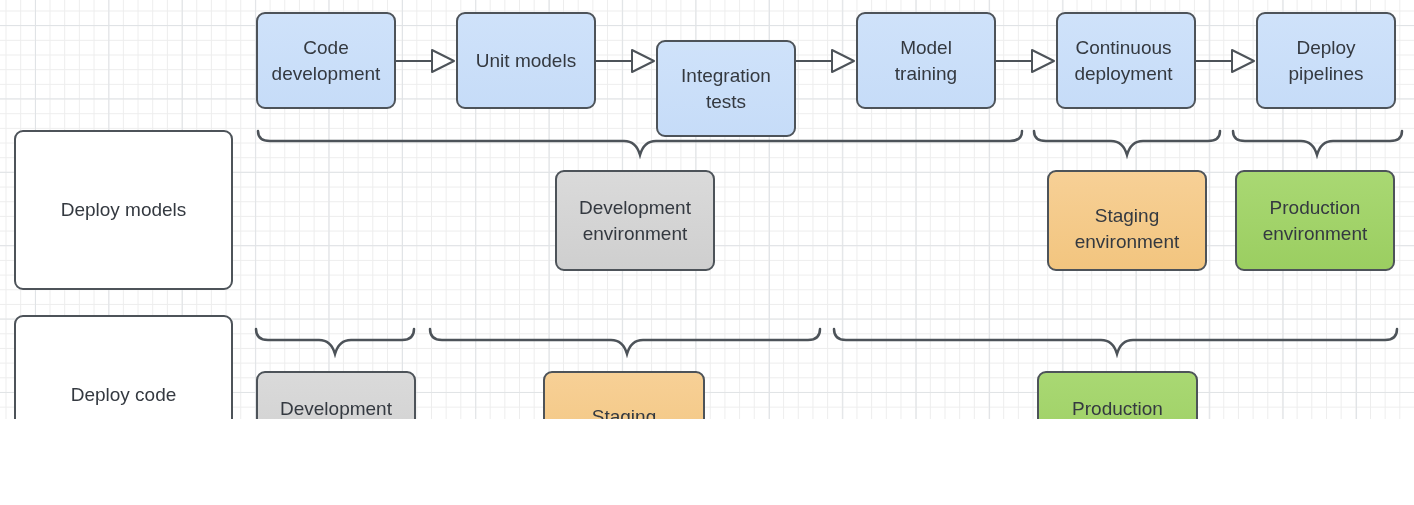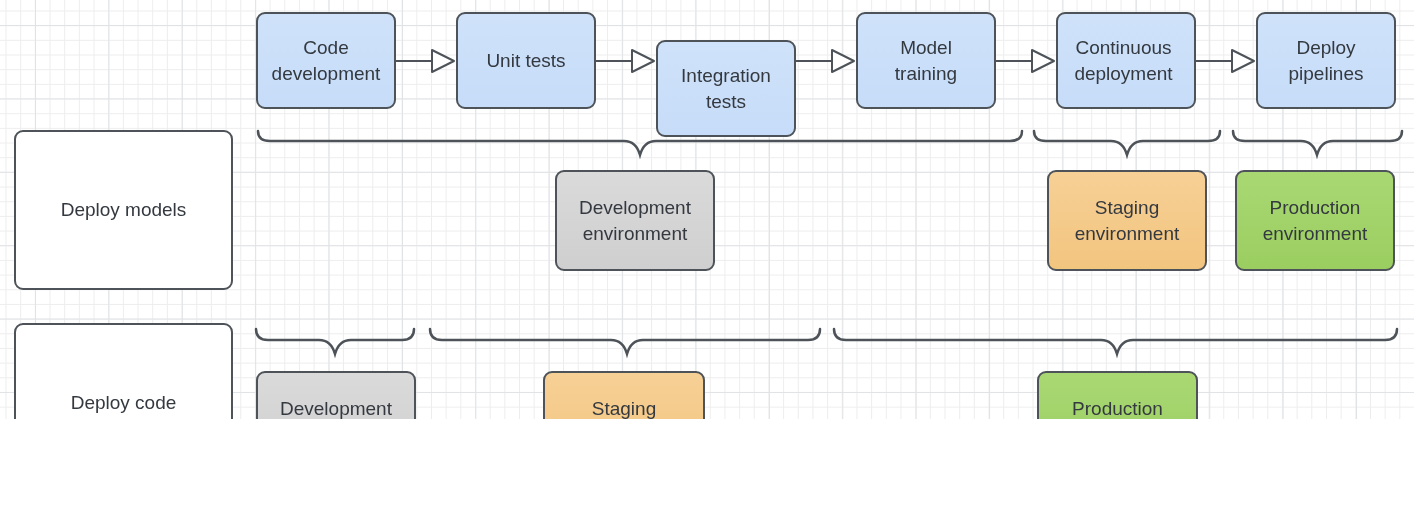--- a/index.html
+++ b/index.html
@@ -87,7 +87,7 @@
     <span>Code development</span>
   </div>
   <div class="node step" style="left:456px;">
-    <span>Unit tests</span>
+    <span>Unit models</span>
   </div>
   <div class="node step" style="left:656px;margin-top:28px;">
     <span>Integration tests</span>

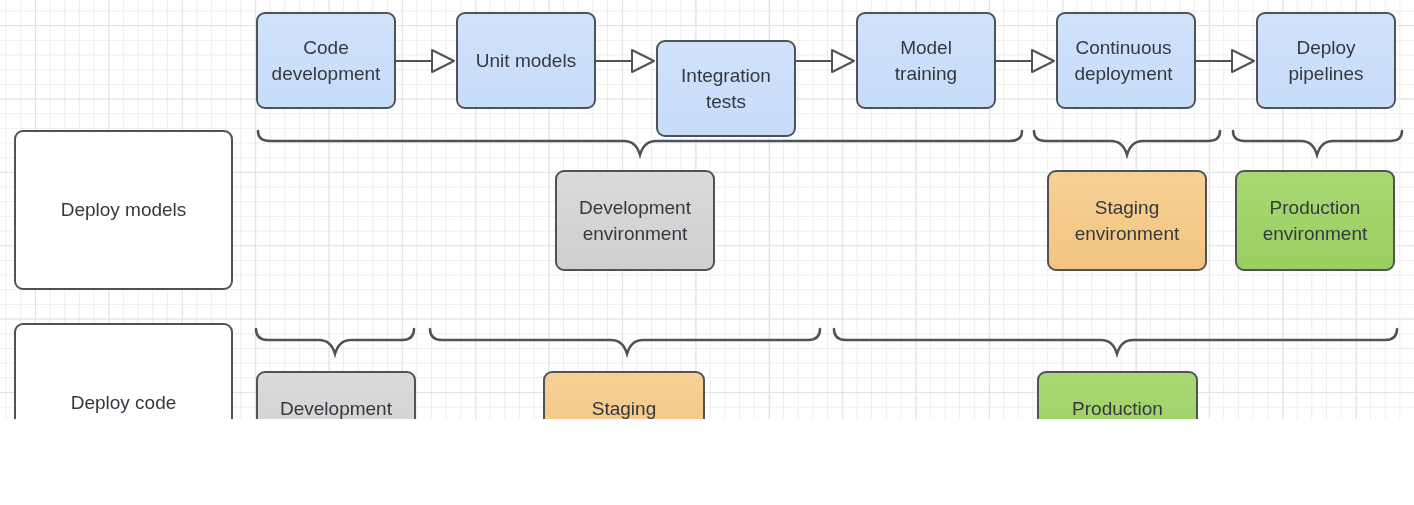--- a/index.html
+++ b/index.html
@@ -37,7 +37,7 @@
   }
   .env{width:160px; height:101px; padding:14px 10px;}
   .env.development{background:linear-gradient(var(--development-fill), var(--development-fill-bottom));}
-  .env.staging{background:linear-gradient(var(--staging-fill), var(--staging-fill-bottom));}
+  .env.staging{background:linear-gradient(var(--staging-fill), var(--staging-fill-bottom));align-items:flex-end;}
   .env.production{background:linear-gradient(var(--production-fill), var(--production-fill-bottom));border-radius:9px;}
   .row-label-box{
     left:14px; width:219px; height:160px; background:var(--white-fill); padding:4px 10px;text-align:right;

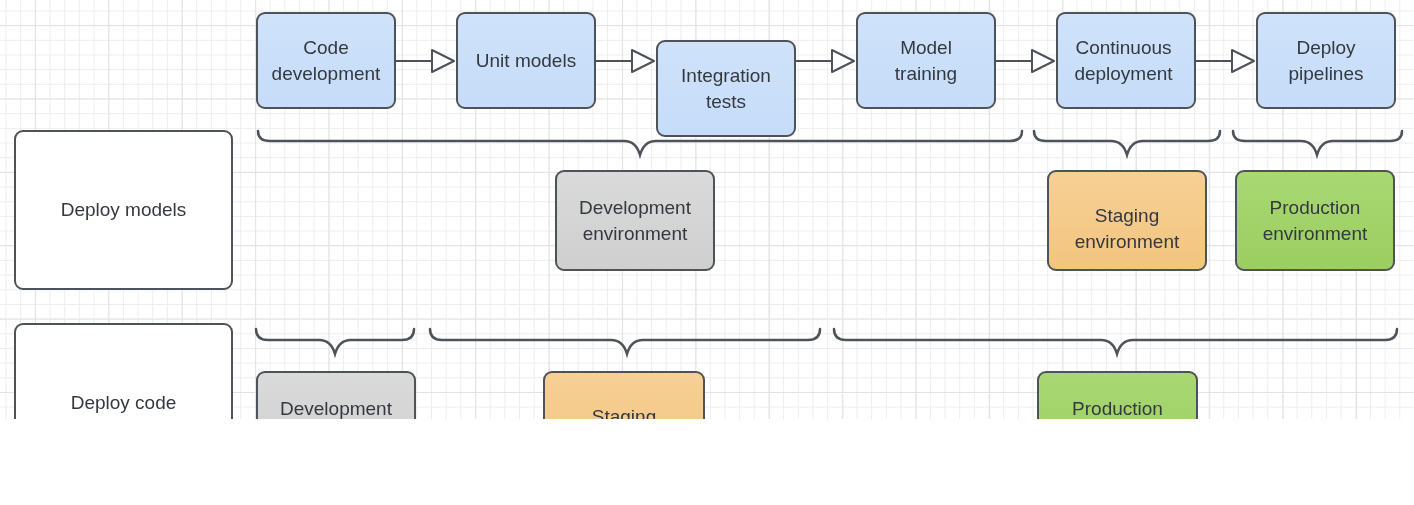--- a/index.html
+++ b/index.html
@@ -105,7 +105,7 @@
   <div class="node row-label-box" style="top:130px;">
     <span>Deploy models</span>
   </div>
-  <div class="node row-label-box" style="top:323px;">
+  <div class="node row-label-box" style="top:315px;">
     <span>Deploy code</span>
   </div>
 

